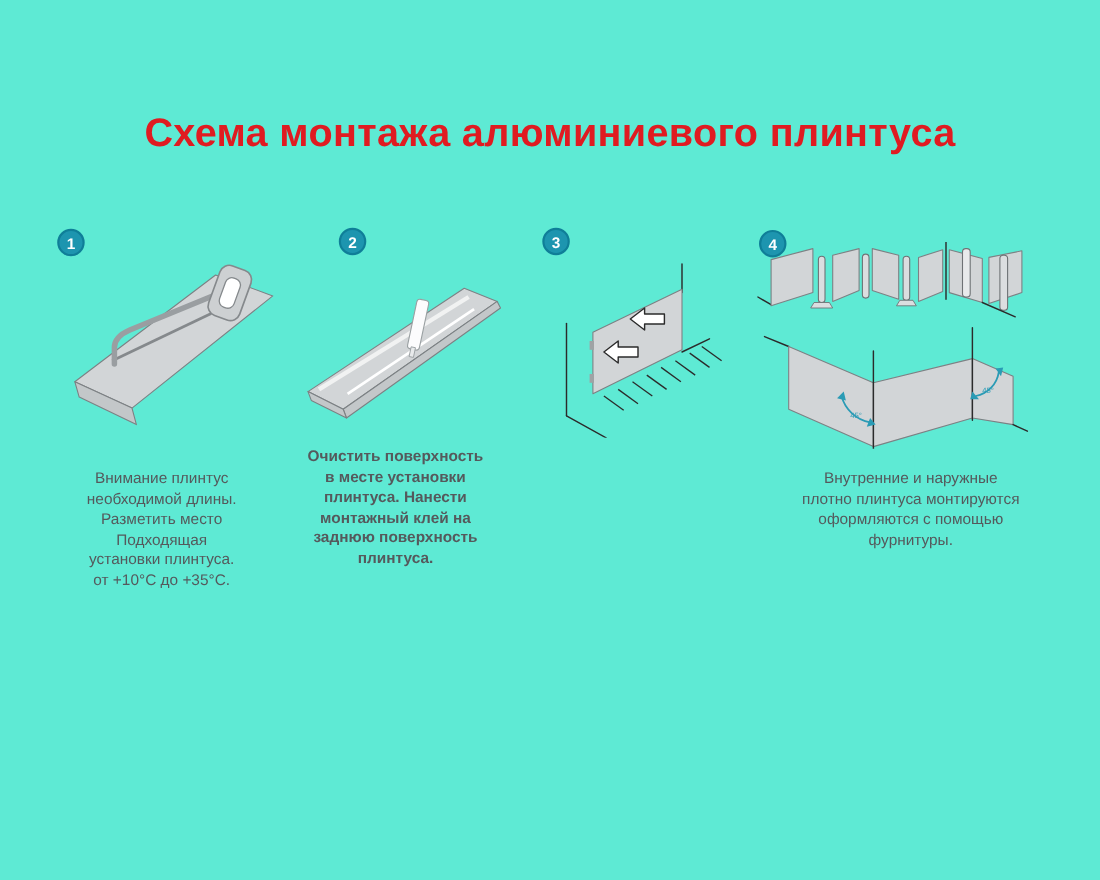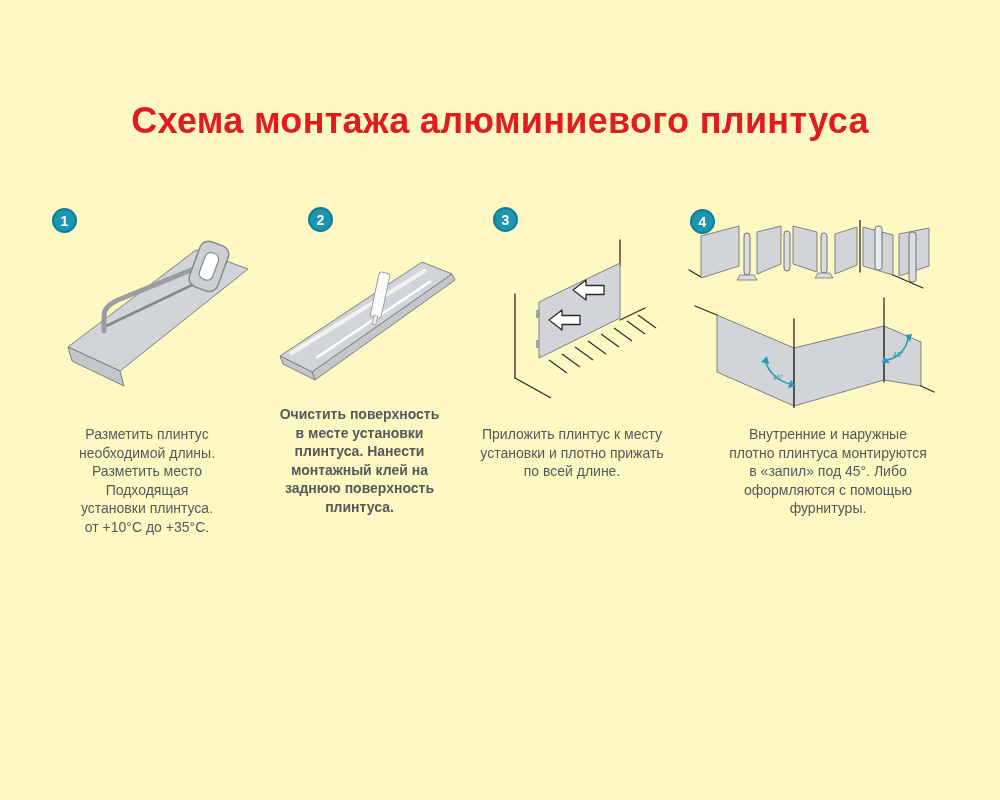--- a/index.html
+++ b/index.html
@@ -4,7 +4,7 @@
 <style>
   html,body { margin:0; padding:0; background:#ffffff; }
   .canvas {
-    position:relative; width:1000px; height:800px; background:#fef9c3;
+    position:relative; width:1000px; height:800px; background:#5eead4;
     font-family:"Liberation Sans", sans-serif; overflow:hidden;
   }
   .title {

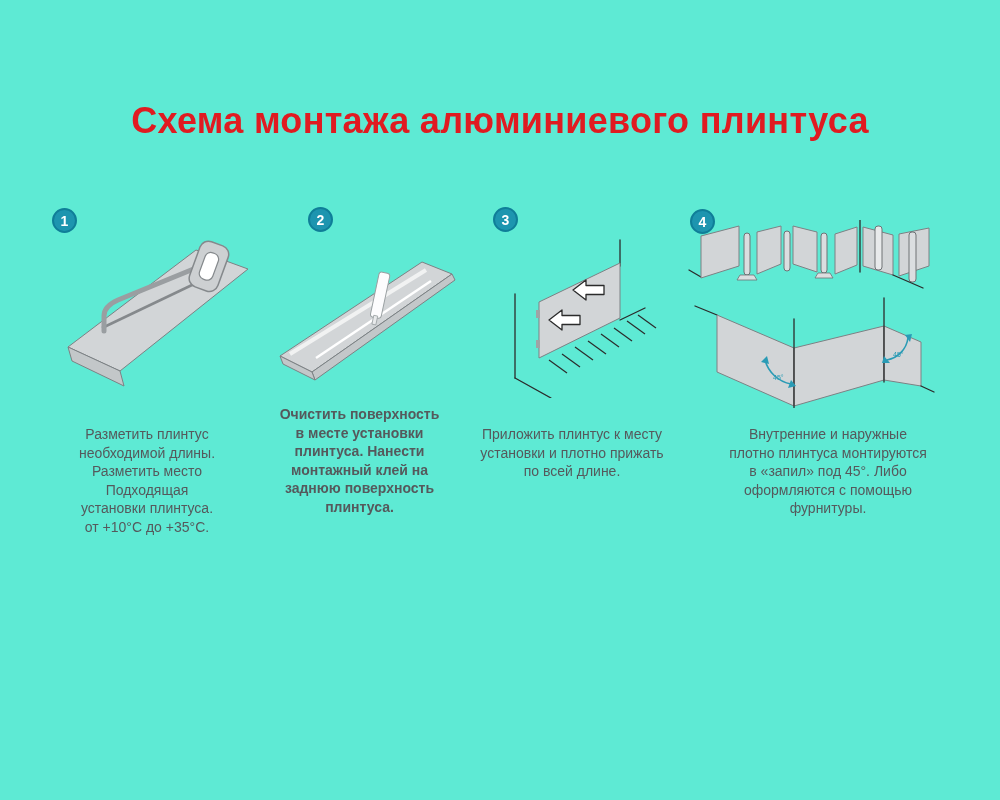--- a/index.html
+++ b/index.html
@@ -132,7 +132,7 @@
   </svg>
 
   <div class="step-text" style="left:52px; top:425px; width:190px;">
-    <span>Разметить плинтус</span>
+    <span>Внимание плинтус</span>
     <span>необходимой длины.</span>
     <span>Разметить место</span>
     <span>Подходящая</span>

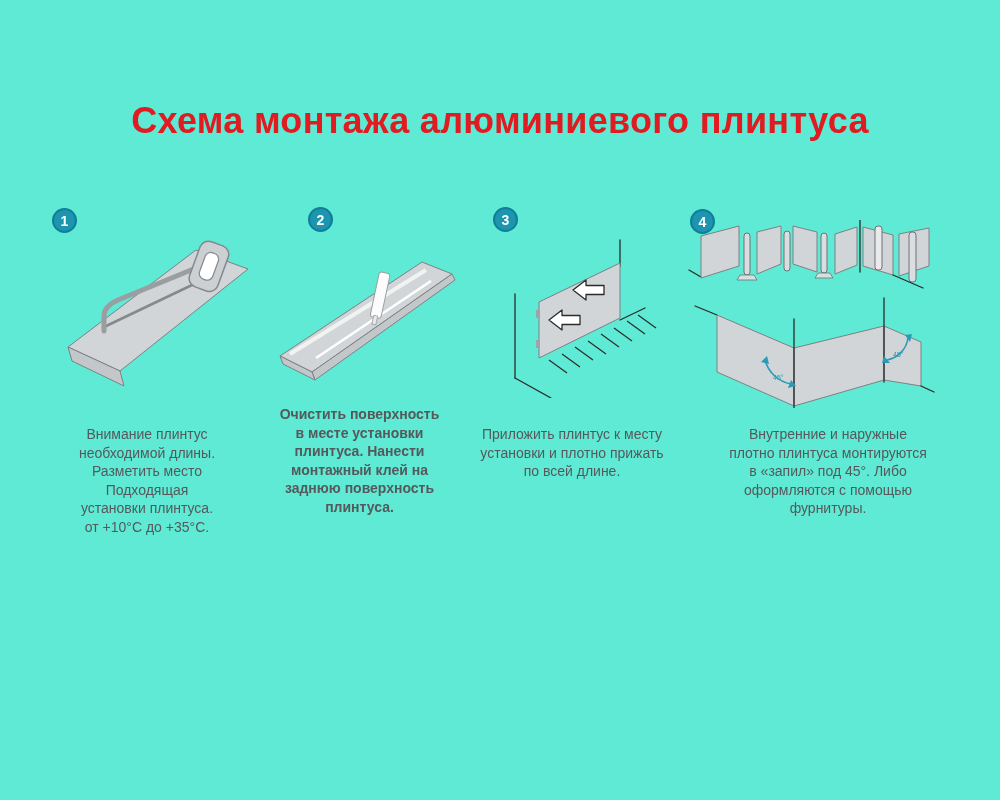--- a/index.html
+++ b/index.html
@@ -149,11 +149,6 @@
     <span>плинтуса.</span>
   </div>
 
-  <div class="step-text" style="left:458px; top:425px; width:228px;">
-    <span>Приложить плинтус к месту</span>
-    <span>установки и плотно прижать</span>
-    <span>по всей длине.</span>
-  </div>
 
   <div class="step-text" style="left:703px; top:425px; width:250px;">
     <span>Внутренние и наружные</span>

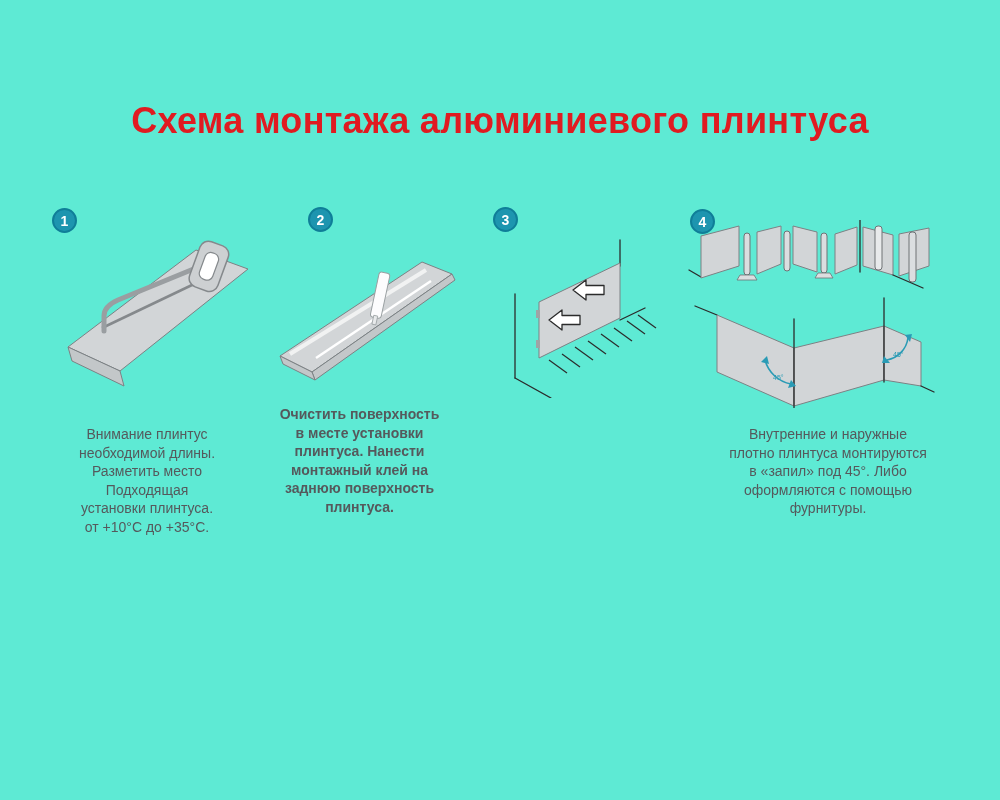--- a/index.html
+++ b/index.html
@@ -153,7 +153,6 @@
   <div class="step-text" style="left:703px; top:425px; width:250px;">
     <span>Внутренние и наружные</span>
     <span>плотно плинтуса монтируются</span>
-    <span>в «запил» под 45°. Либо</span>
     <span>оформляются с помощью</span>
     <span>фурнитуры.</span>
   </div>

